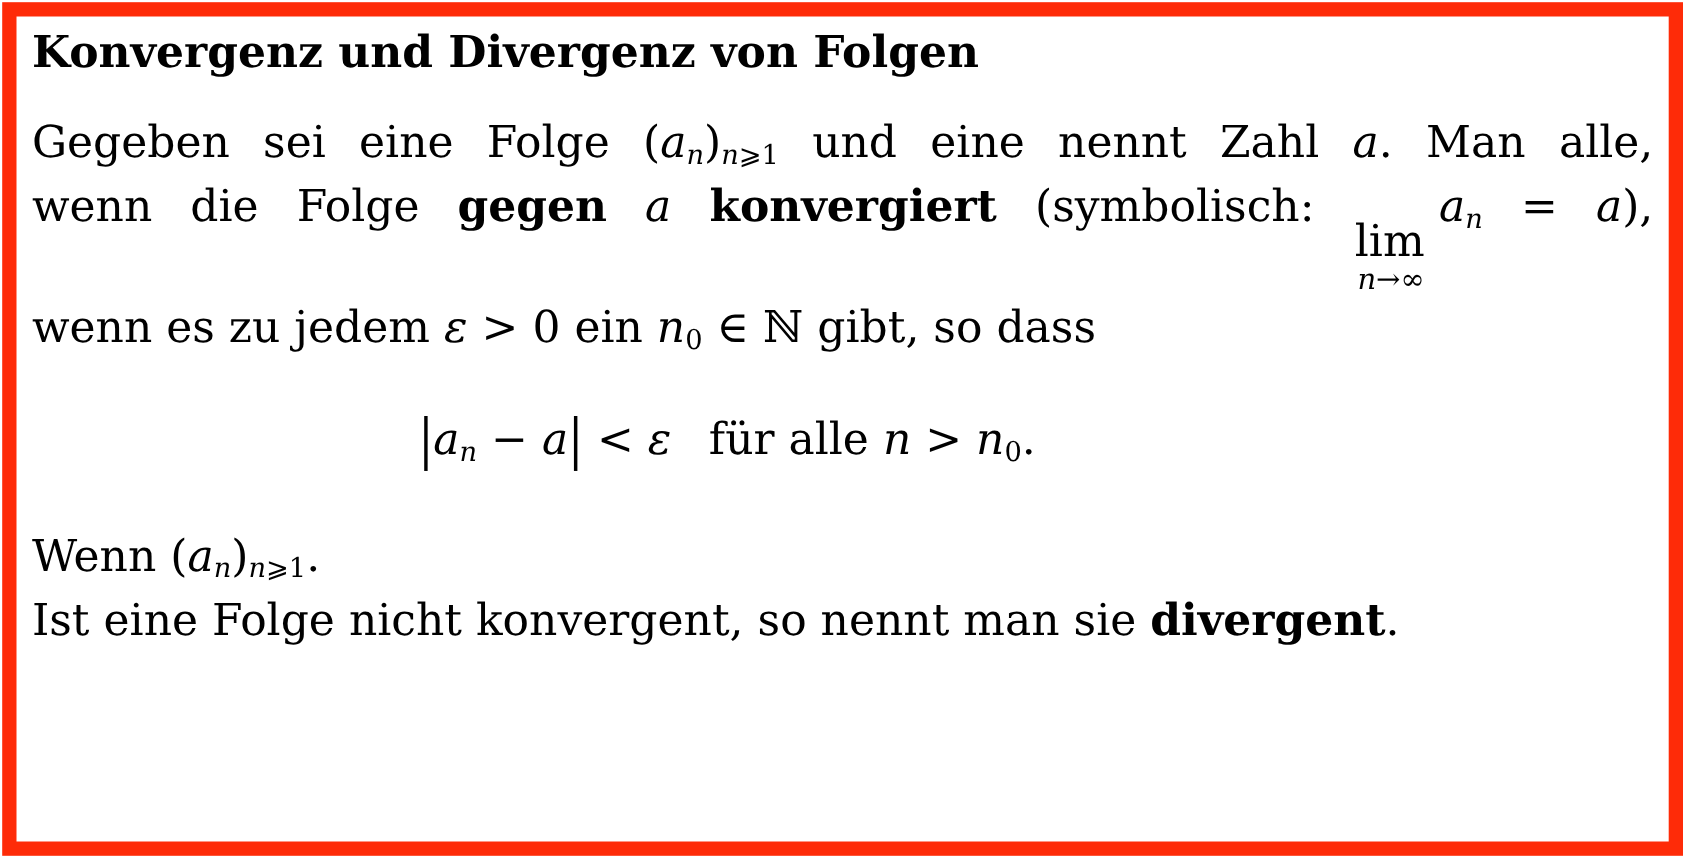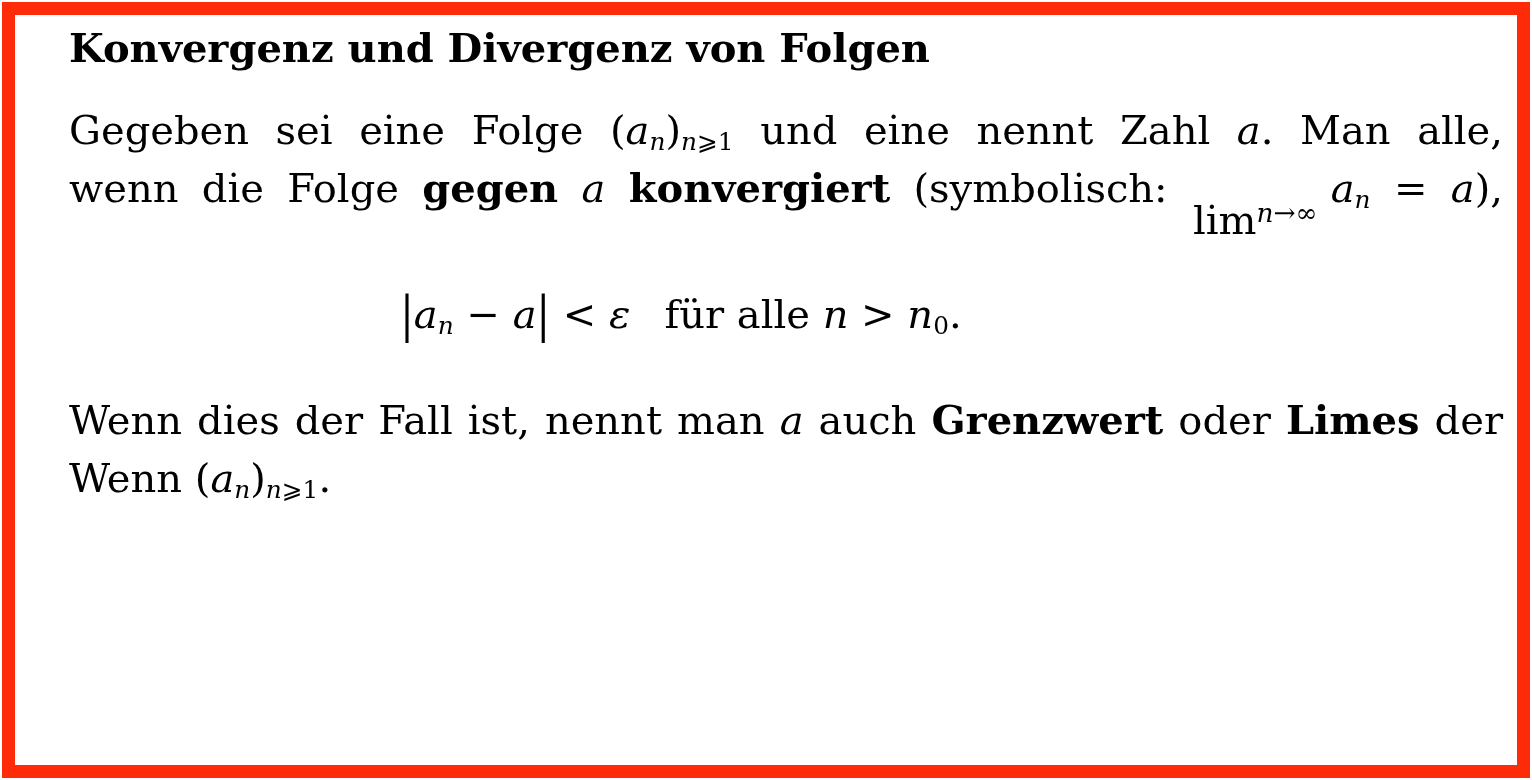--- a/index.html
+++ b/index.html
@@ -54,7 +54,7 @@
 </head>
 <body>
 
-<div class="frame" style="border-color: rgb(254, 43, 8); padding-left: 40px;">
+<div class="frame" style="border-color: rgb(254, 43, 8);">
   <div class="content">
 
     <div class="line title-line"><span>Konvergenz und Divergenz von Folgen</span></div>

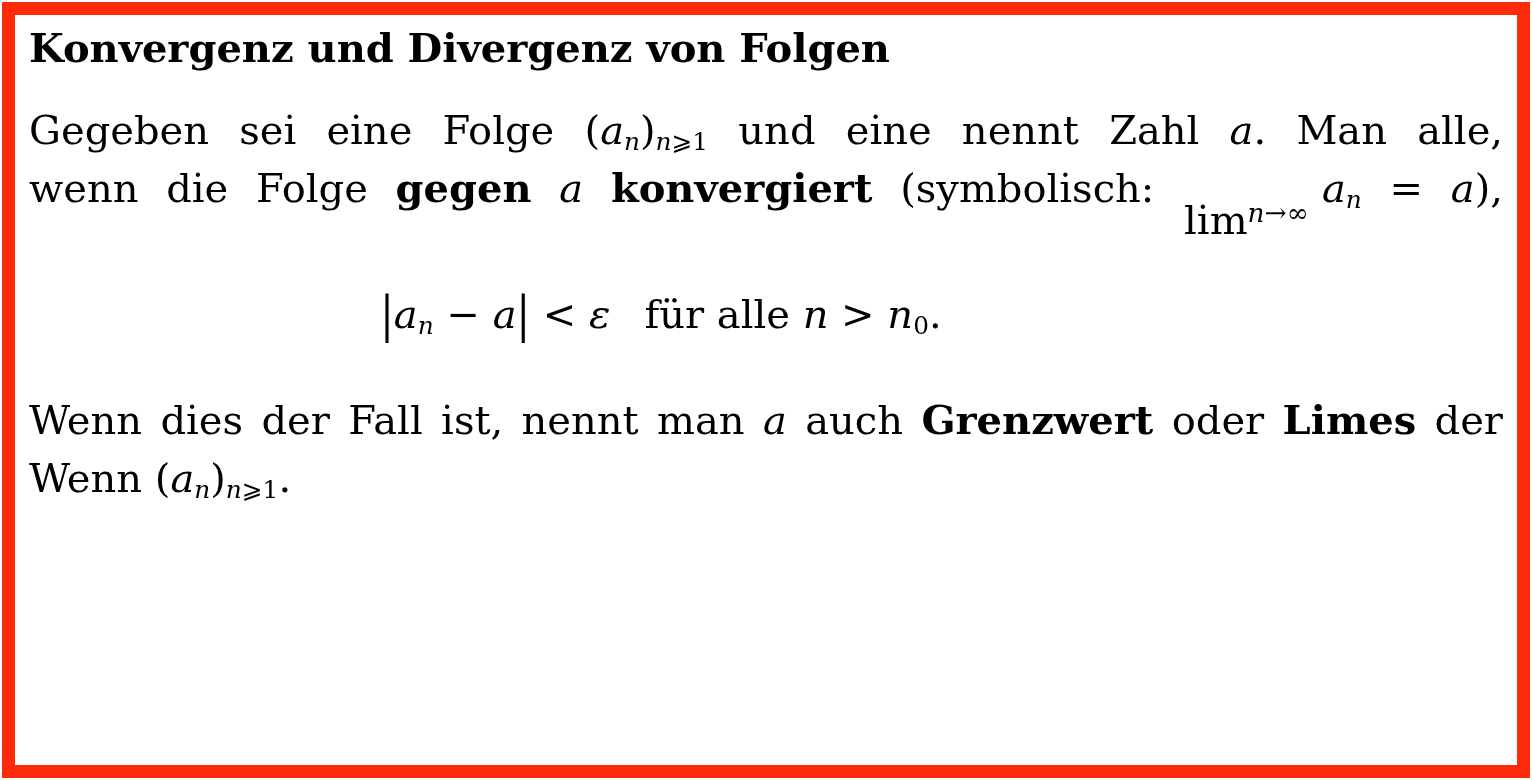--- a/index.html
+++ b/index.html
@@ -36,8 +36,8 @@
   }
   .limstack {
     display: inline-flex;
-    flex-direction: row;
-    align-items: flex-start;
+    flex-direction: column;
+    align-items: flex-end;
     vertical-align: -0.80em;
     line-height: 1.05;
     margin: 0 0.05em;

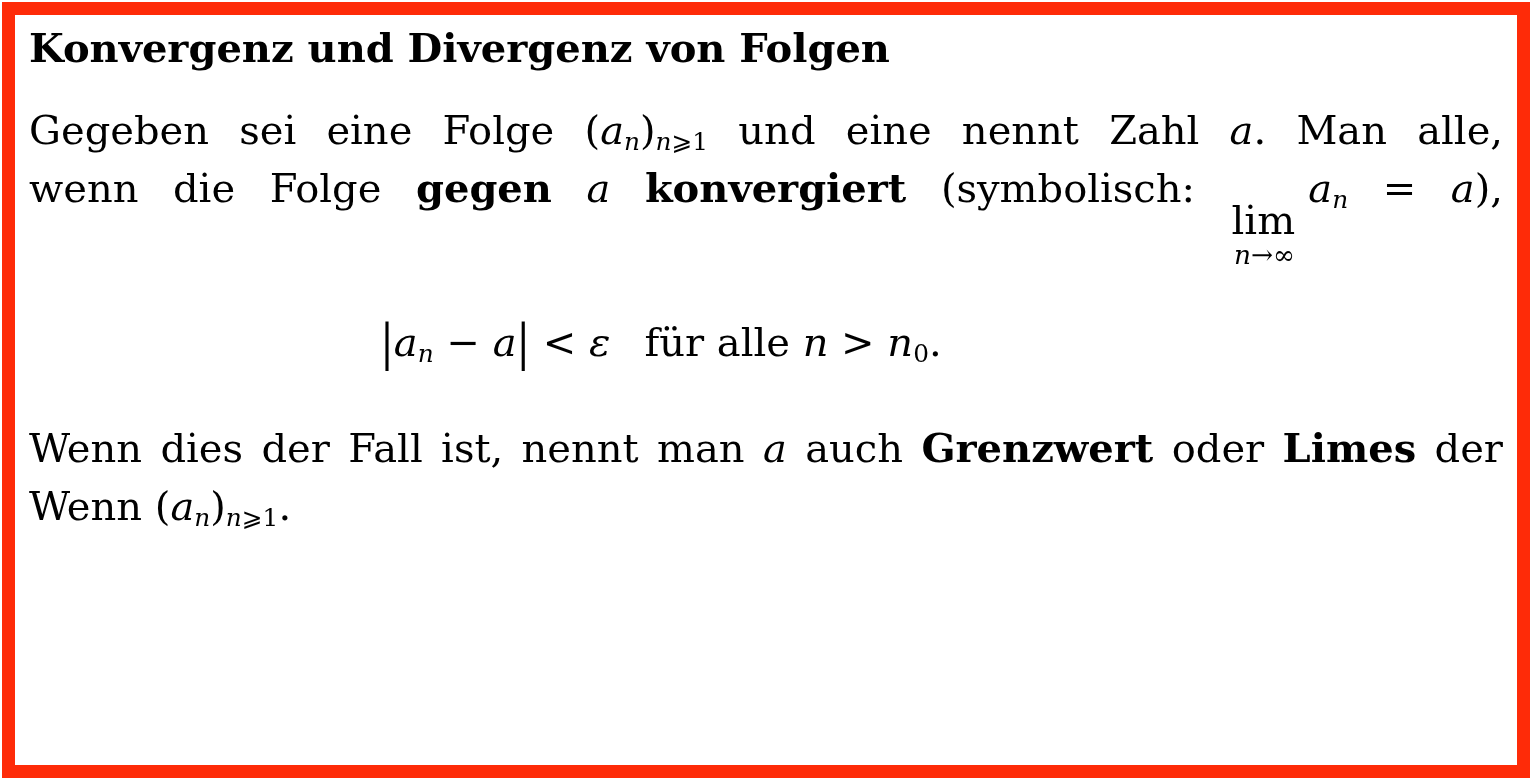--- a/index.html
+++ b/index.html
@@ -67,6 +67,7 @@
             <span class="lim-bot"><span class="mi">n</span><span class="t">→∞</span></span>
           </span><span class="mi mspace">a</span><span class="sub mi">n</span><span class="t"> = </span><span class="mi">a</span><span class="t">),</span></div>
 
+      <div class="line"><span class="t">wenn es zu jedem </span><span class="mi">ε</span><span class="t"> &gt; 0 ein </span><span class="mi">n</span><span class="sub t">0</span><span class="t"> ∈ ℕ gibt, so dass</span></div>
     </div>
 
     <div class="line formula"><span class="t bar">|</span><span class="mi">a</span><span class="sub mi">n</span><span class="t"> − </span><span class="mi">a</span><span class="t bar">|</span><span class="t"> &lt; </span><span class="mi">ε</span><span class="t quant">für alle </span><span class="mi">n</span><span class="t"> &gt; </span><span class="mi">n</span><span class="sub t">0</span><span class="t">.</span></div>

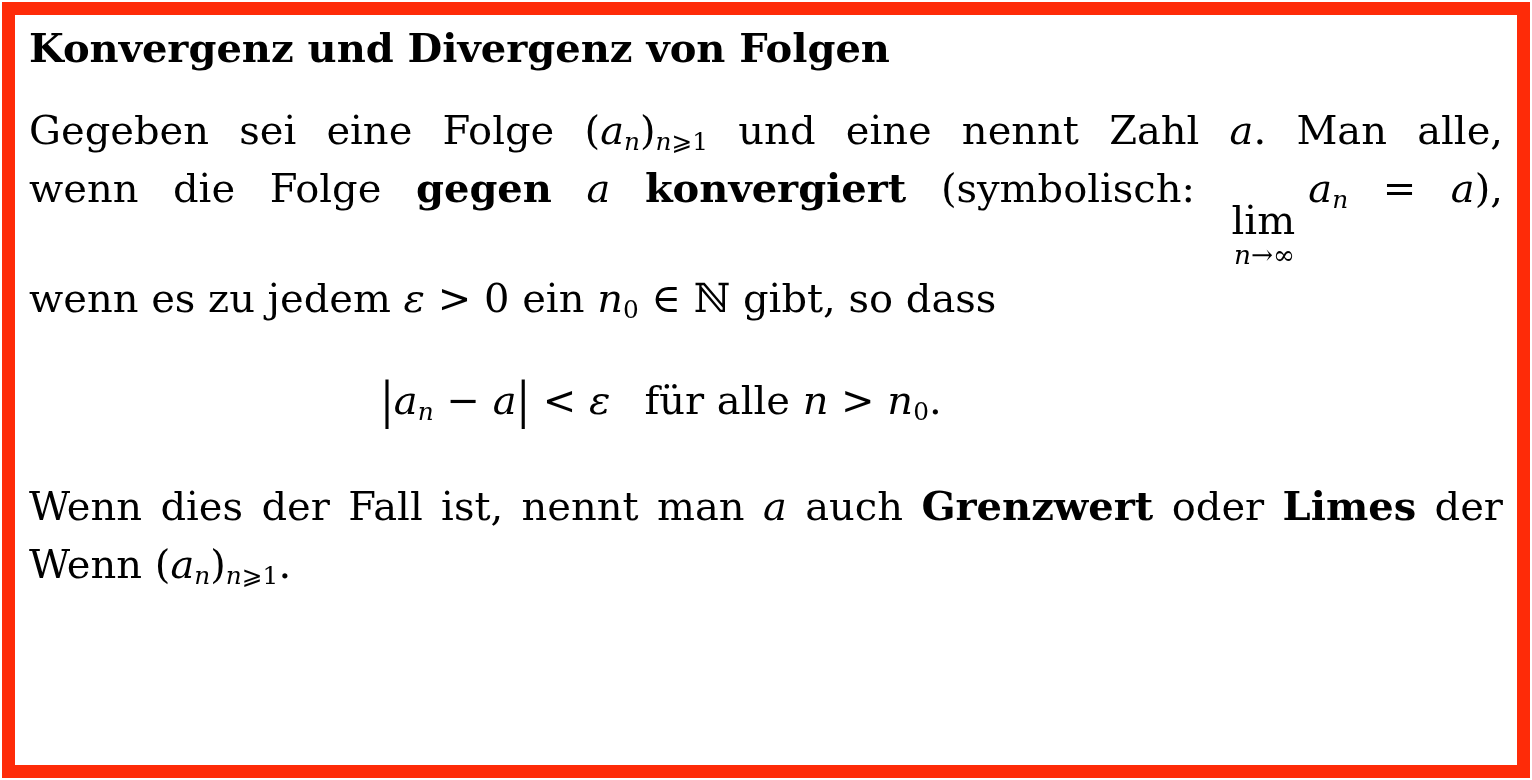--- a/index.html
+++ b/index.html
@@ -75,7 +75,6 @@
     <div>
 
 
-      <div class="line jline"><span class="t">Wenn dies der Fall ist, nennt man </span><span class="mi">a</span><span class="t"> auch </span><span class="b">Grenzwert</span><span class="t"> oder </span><span class="b">Limes</span><span class="t"> der</span></div>
 
       <div class="line"><span class="t">Wenn </span><span class="t">(</span><span class="mi">a</span><span class="sub mi">n</span><span class="t">)</span><span class="sub mi">n</span><span class="sub t">⩾1</span><span class="t">.</span></div>
 

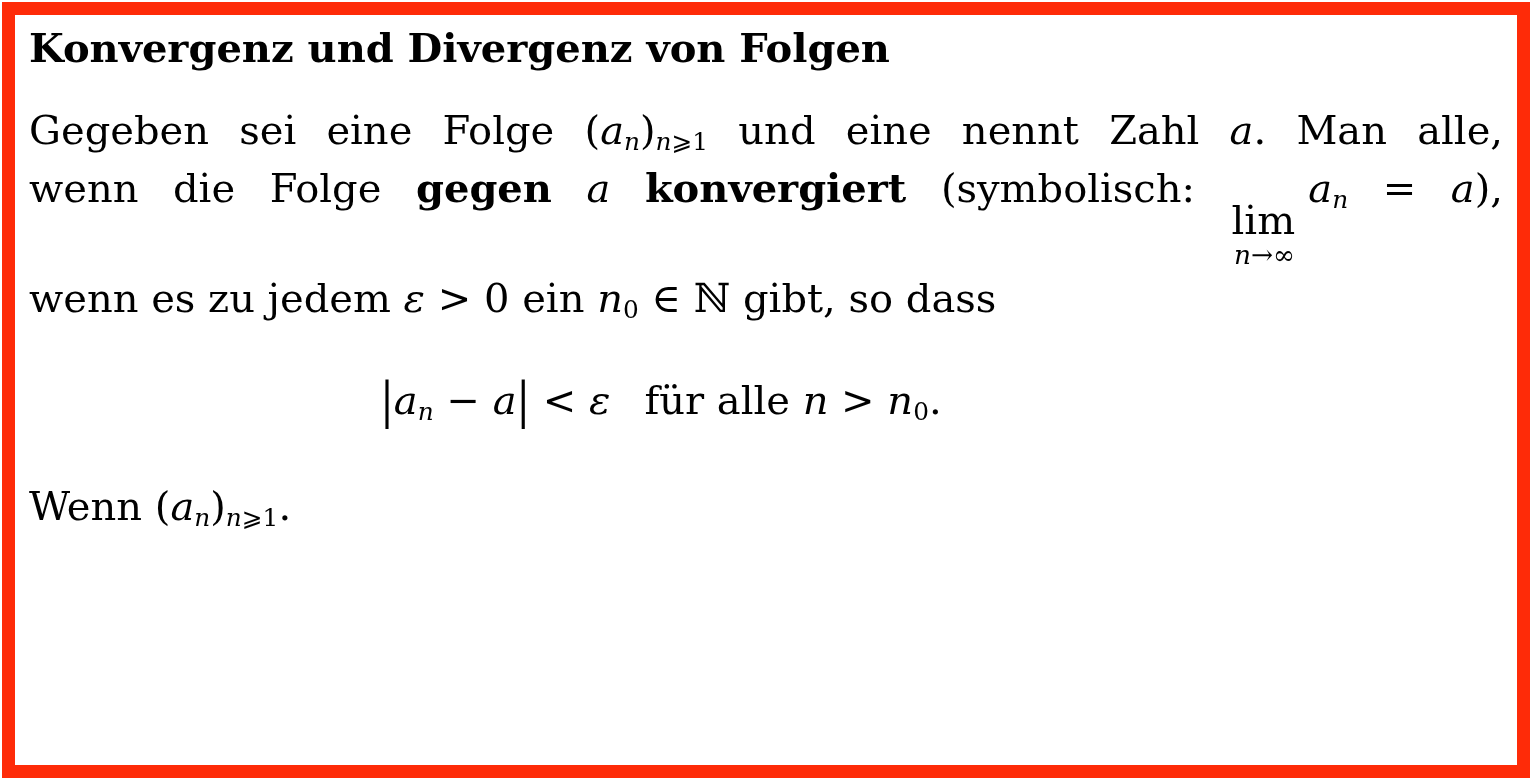--- a/index.html
+++ b/index.html
@@ -78,6 +78,7 @@
 
       <div class="line"><span class="t">Wenn </span><span class="t">(</span><span class="mi">a</span><span class="sub mi">n</span><span class="t">)</span><span class="sub mi">n</span><span class="sub t">⩾1</span><span class="t">.</span></div>
 
+      <div class="line"><span class="t">Ist eine Folge nicht konvergent, so nennt man sie </span><span class="b">divergent</span><span class="t">.</span></div>
     </div>
 
   </div>

